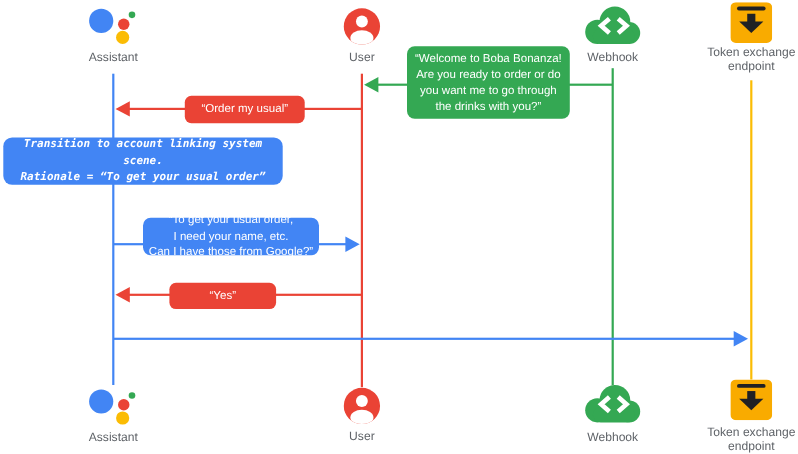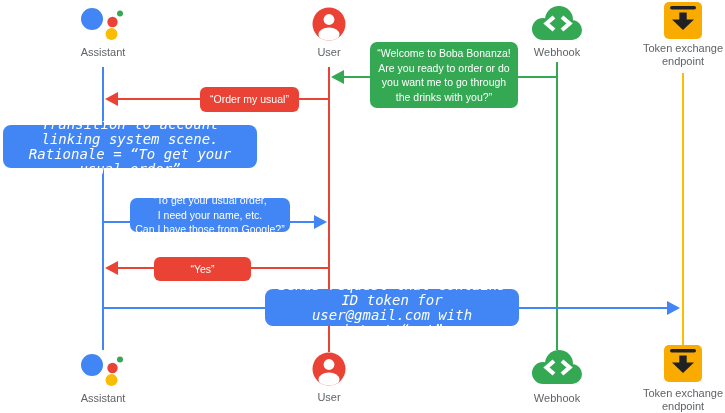--- a/index.html
+++ b/index.html
@@ -101,7 +101,7 @@
 you want me to go through
 the drinks with you?”</div>
 
-  <div class="msg msg-sans bg-red" style="left:168px;top:87px;width:99px;height:25px;border-radius:6px;margin-left:32px;">“Order my usual”</div>
+  <div class="msg msg-sans bg-red" style="left:168px;top:87px;width:109px;height:25px;border-radius:6px;">“Order my usual”</div>
 
   <div class="msg msg-mono bg-blue" style="left:3px;top:125px;width:254px;height:43px;">Transition to account linking system scene.
 Rationale = “To get your usual order”</div>

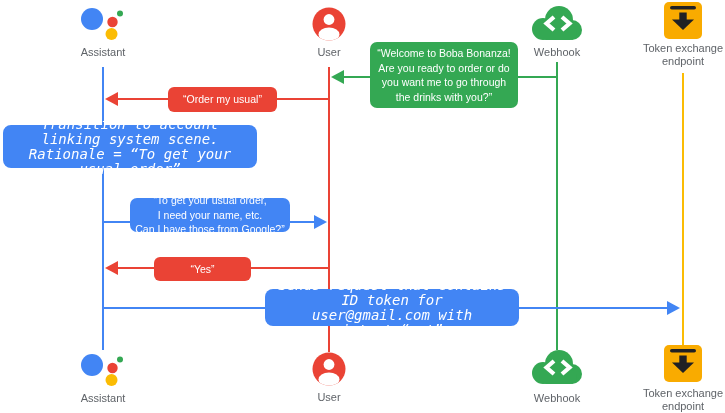--- a/index.html
+++ b/index.html
@@ -22,7 +22,7 @@
     text-align:center;white-space:pre-line;box-sizing:border-box;
   }
   .msg-sans{font-size:10.5px;line-height:14.5px;border-radius:7px;padding:4px 4px;}
-  .msg-mono{font-family:"DejaVu Sans Mono",monospace;font-style:italic;font-size:14px;line-height:15px;border-radius:8px;padding:4px 6px;}
+  .msg-mono{font-family:"DejaVu Sans Mono",monospace;font-style:italic;font-size:10px;line-height:15px;border-radius:8px;padding:4px 6px;font-weight:bold;}
   .bg-green{background:#34A853;}
   .bg-red{background:#EA4335;}
   .bg-blue{background:#4285F4;}

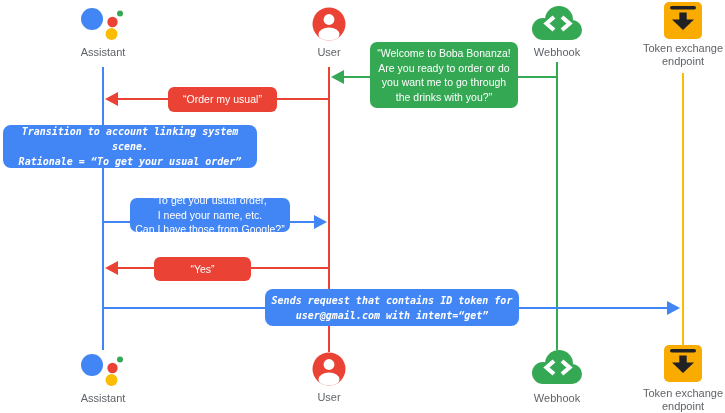--- a/index.html
+++ b/index.html
@@ -112,8 +112,6 @@
 
   <div class="msg msg-sans bg-red" style="left:154px;top:257px;width:97px;height:24px;border-radius:6px;">“Yes”</div>
 
-  <div class="msg msg-mono bg-blue" style="left:265px;top:289px;width:254px;height:37px;">Sends request that contains ID token for
-user@gmail.com with intent=“get”</div>
 
   <svg class="picon" style="left:79px;top:348px;" width="48" height="42" viewBox="0 0 48 42">
     <circle cx="13" cy="17" r="11" fill="#4285F4"></circle>

